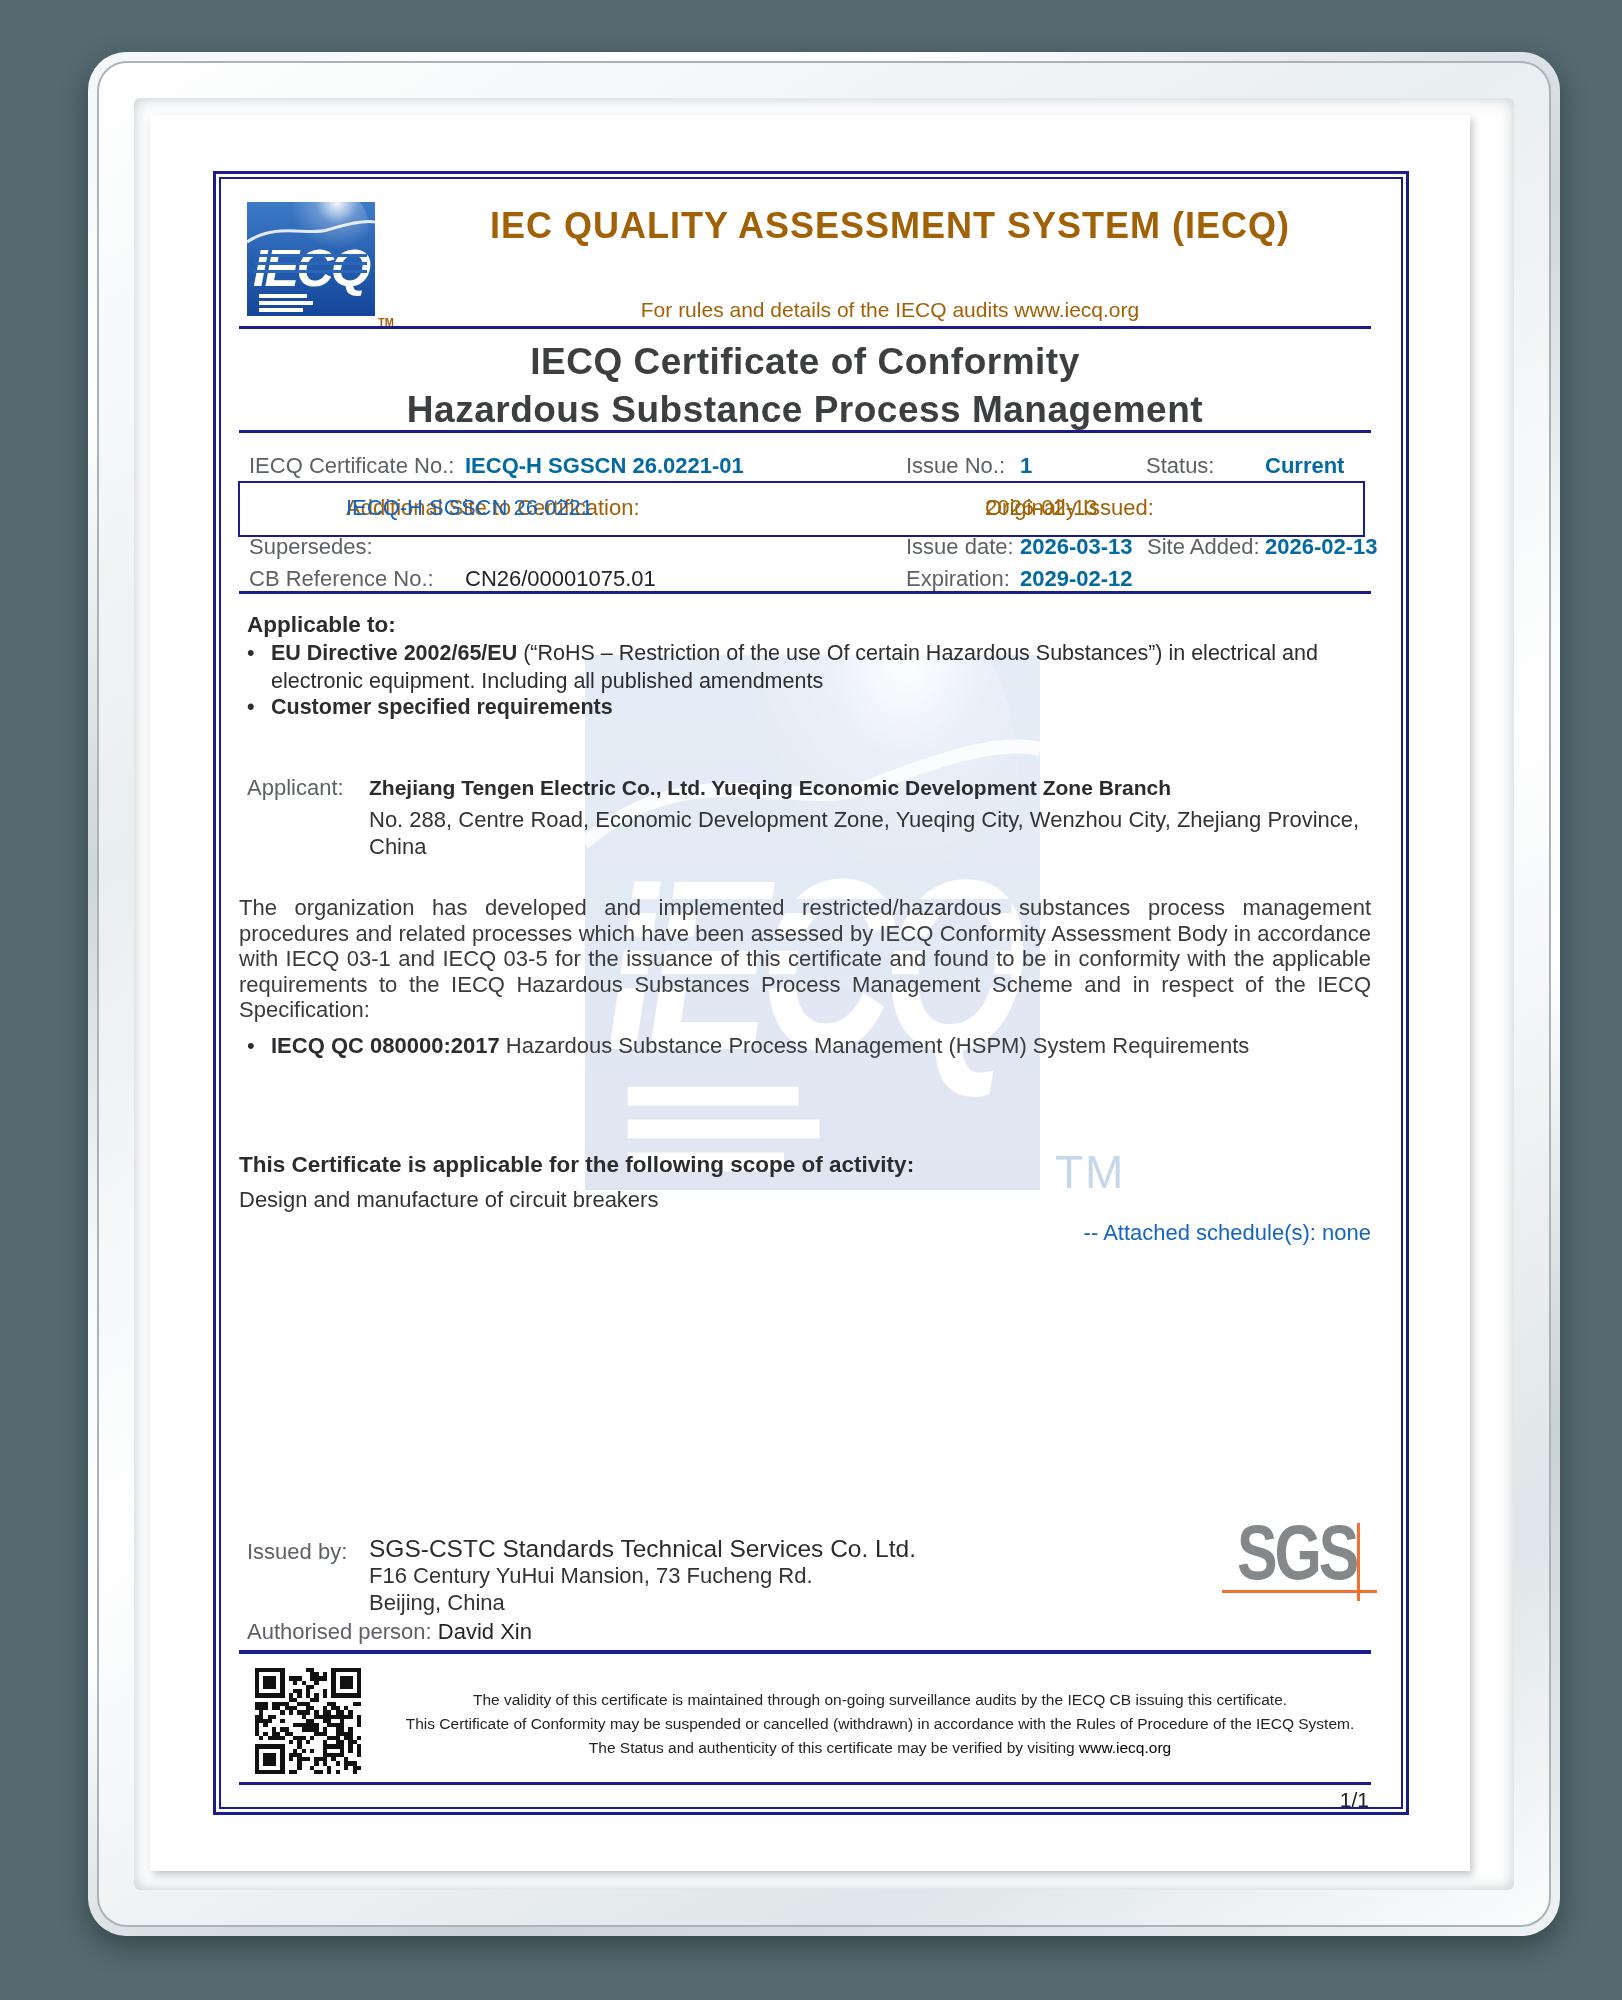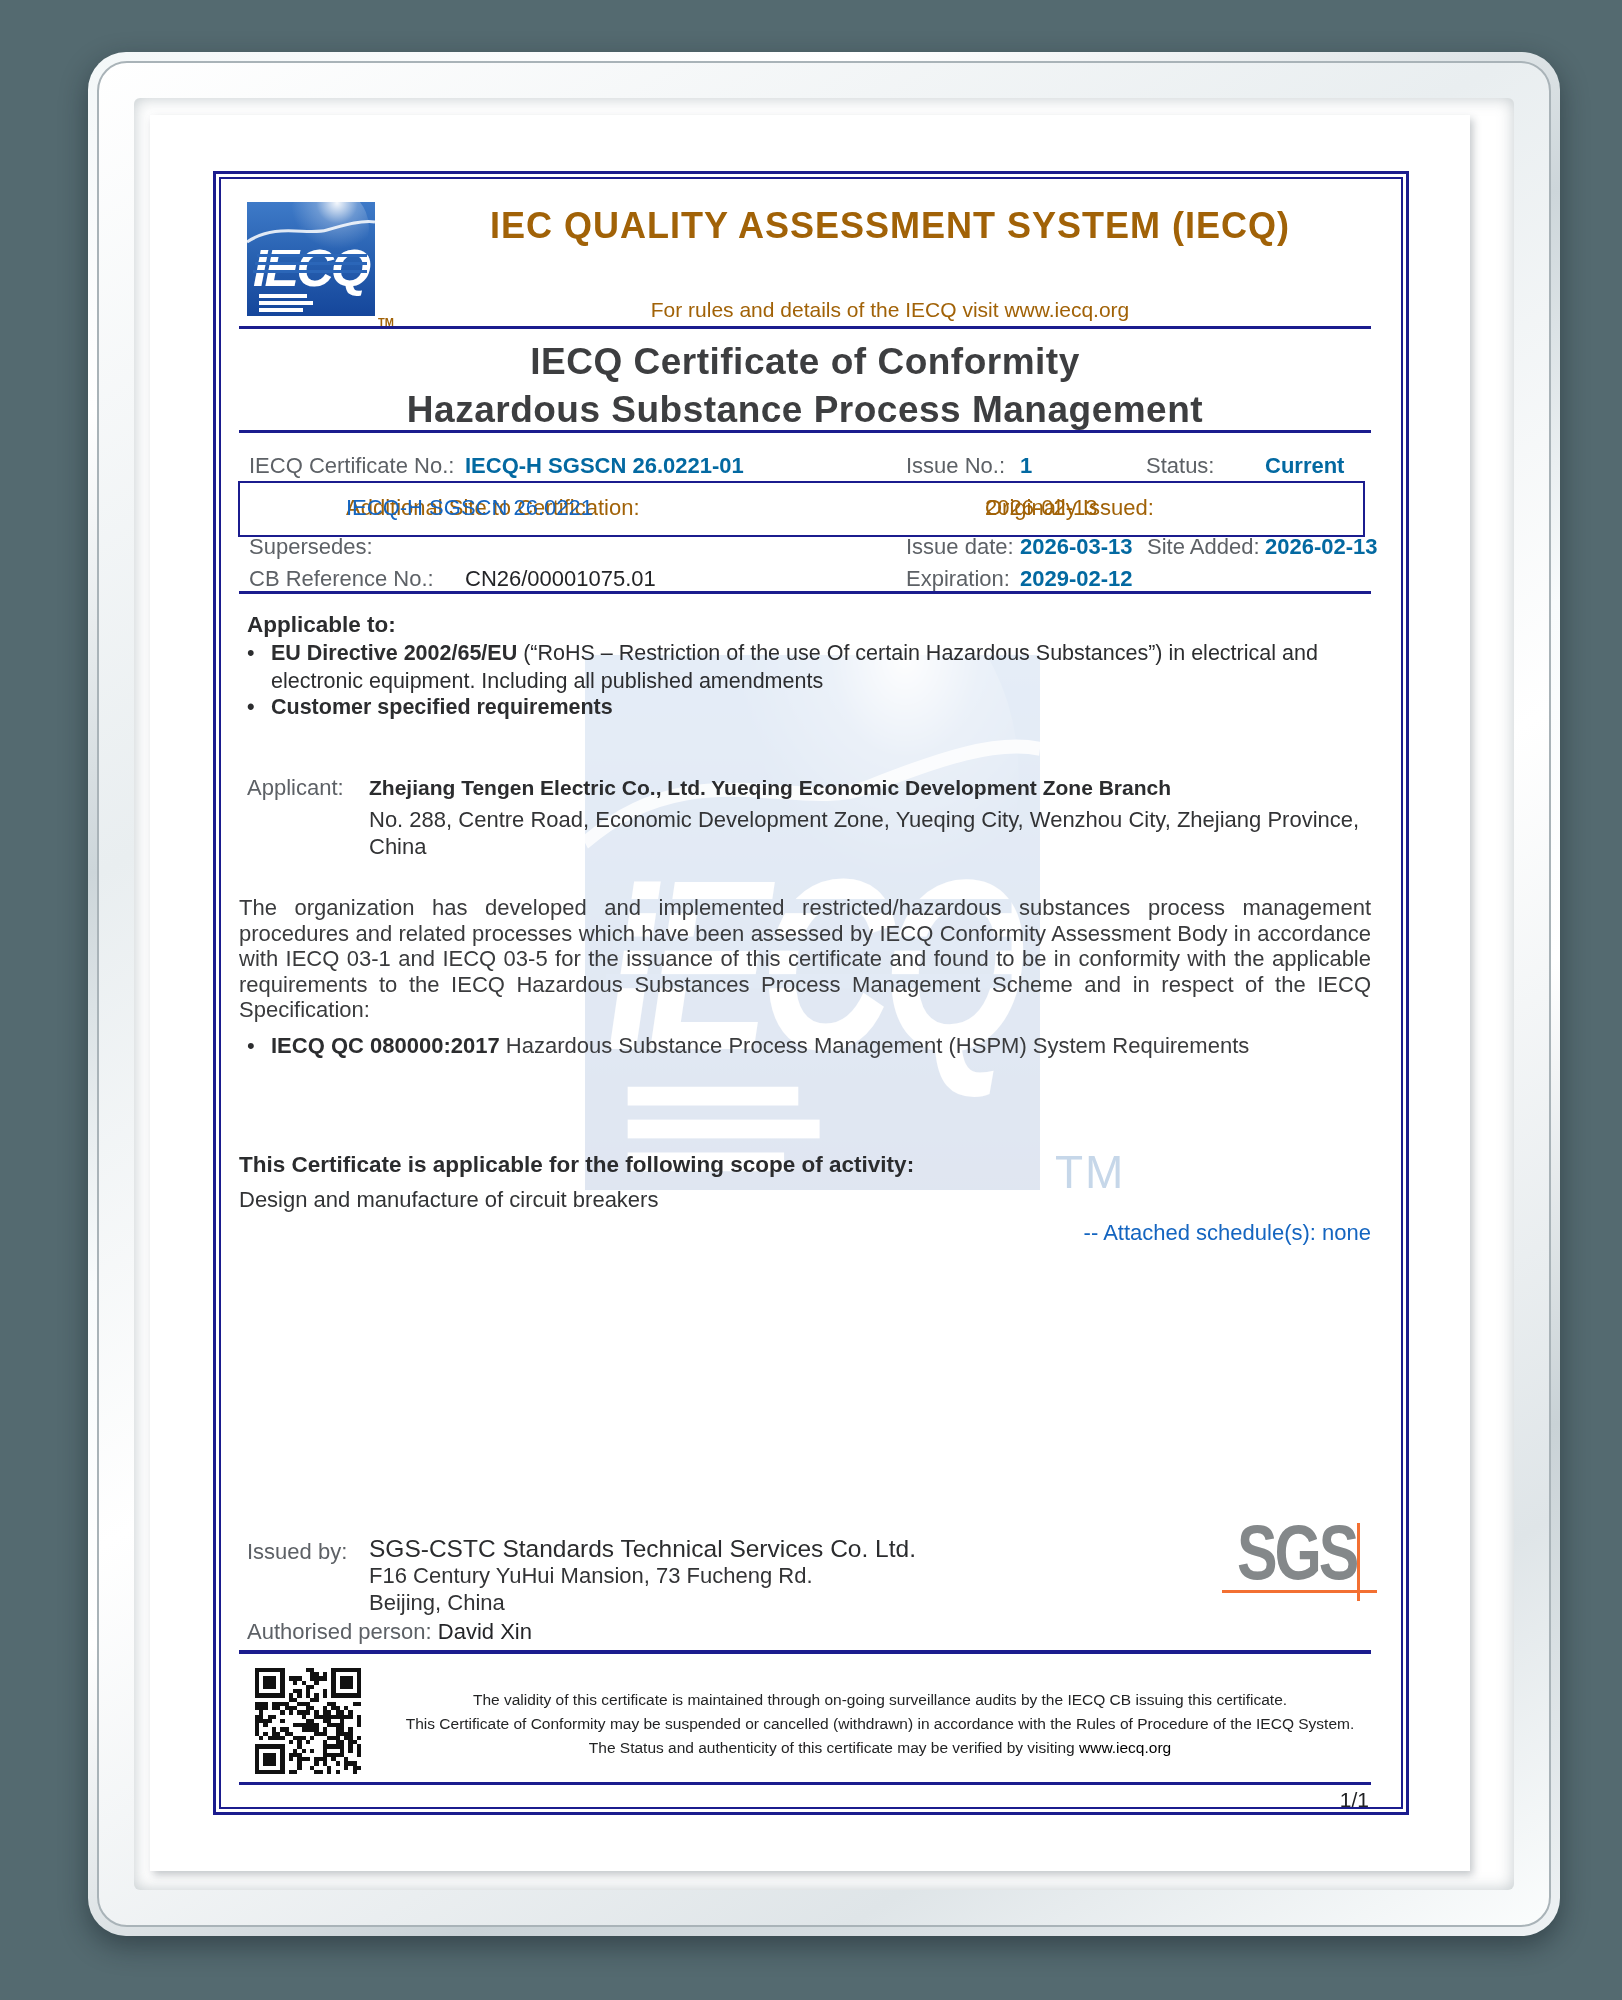--- a/index.html
+++ b/index.html
@@ -154,7 +154,7 @@
     <div class="abs logo-tm navy">TM</div>
 
     <div class="abs h1 navy center" style="left:170px;right:0;top:26px">IEC QUALITY ASSESSMENT SYSTEM (IECQ)</div>
-    <div class="abs subtitle navy center" style="left:170px;right:0;top:119px">For rules and details of the IECQ visit www.iecq.org</div>
+    <div class="abs subtitle navy center" style="left:170px;right:0;top:119px">For rules and details of the IECQ audits www.iecq.org</div>
 
     <div class="hr" style="top:147px"></div>
 

